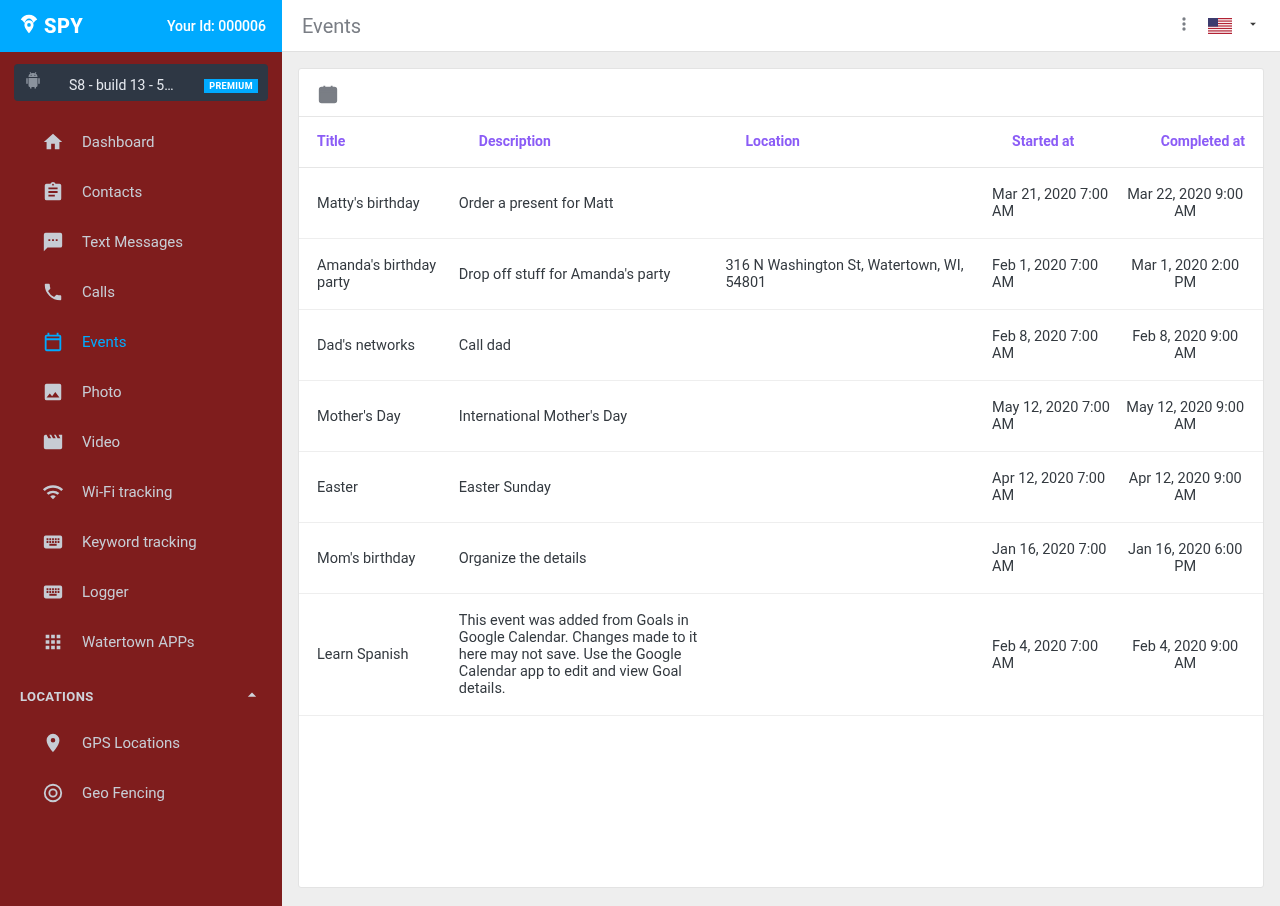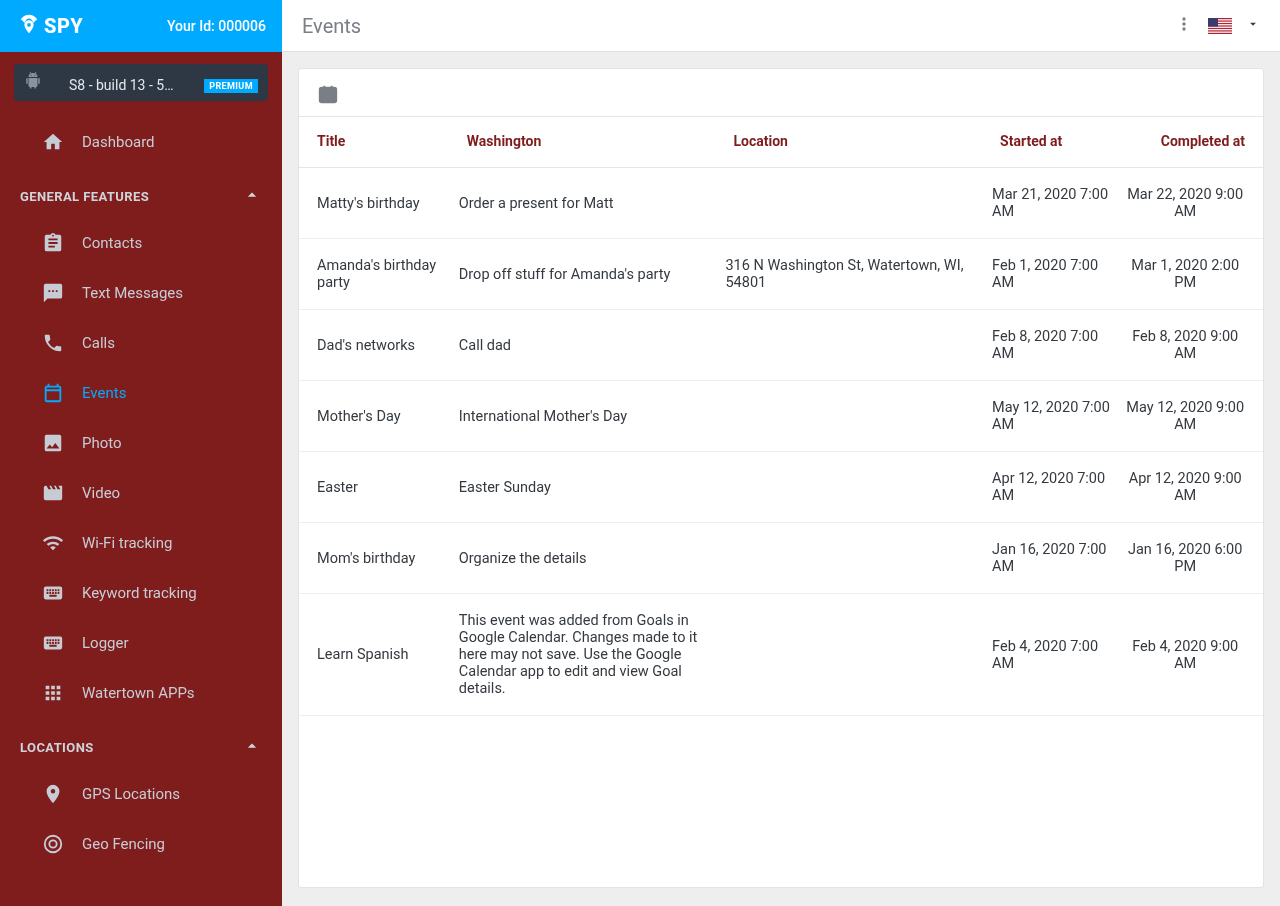--- a/index.html
+++ b/index.html
@@ -119,8 +119,8 @@
     text-align:left;
     font-weight:700;
     font-size:14px;
-    color:#7f1d1d;
-    padding:16px 14px 18px;
+    color:#8b5cf6;
+    padding:16px 26px 18px;
     border-bottom:1px solid #e6e6e6;
     border-top:1px solid #e6e6e6;
   }

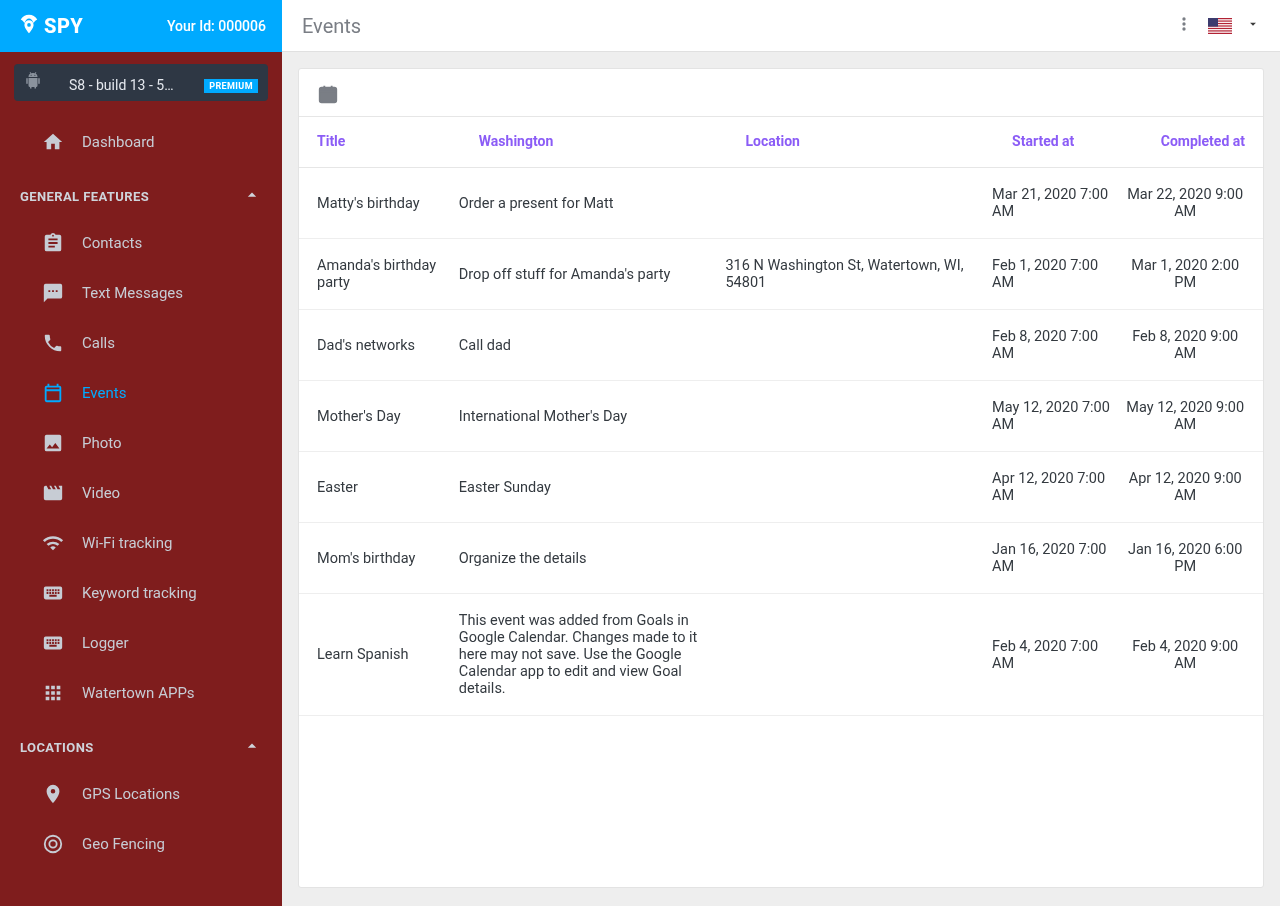--- a/index.html
+++ b/index.html
@@ -340,7 +340,7 @@
           <thead>
             <tr>
               <th class="col-title">Title</th>
-              <th class="col-desc">Washington</th>
+              <th class="col-desc">Description</th>
               <th class="col-loc">Location</th>
               <th class="col-started">Started at</th>
               <th class="col-completed">Completed at</th>

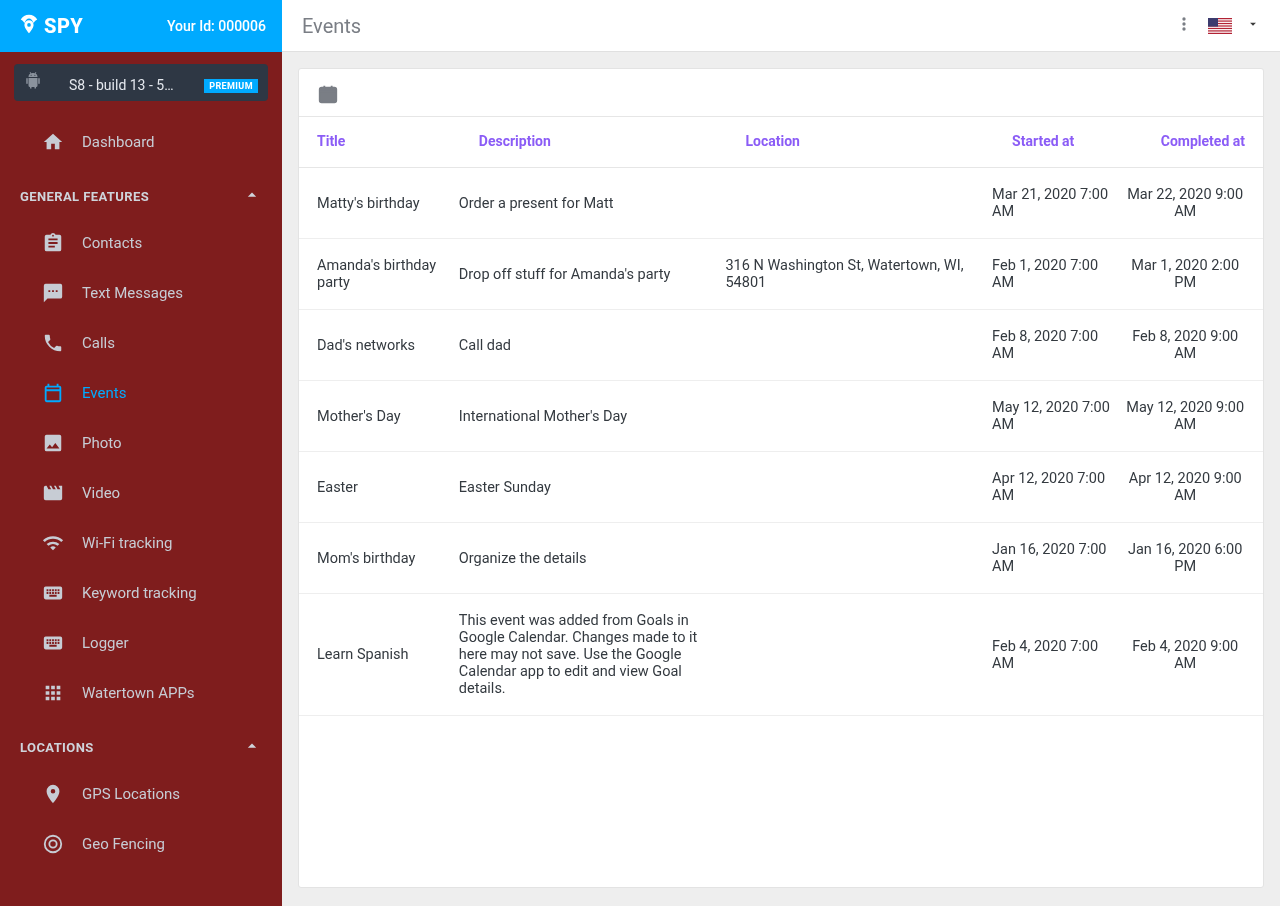--- a/index.html
+++ b/index.html
@@ -181,12 +181,6 @@
         <span>Dashboard</span>
       </div>
 
-      <div class="nav-section-header">
-        <span>GENERAL FEATURES</span>
-        <span class="chevron"><svg viewBox="0 0 24 24">
-              <path d="M7 14l5-5 5 5z"></path>
-            </svg></span>
-      </div>
 
       <div class="nav-item">
         <span class="icon">

